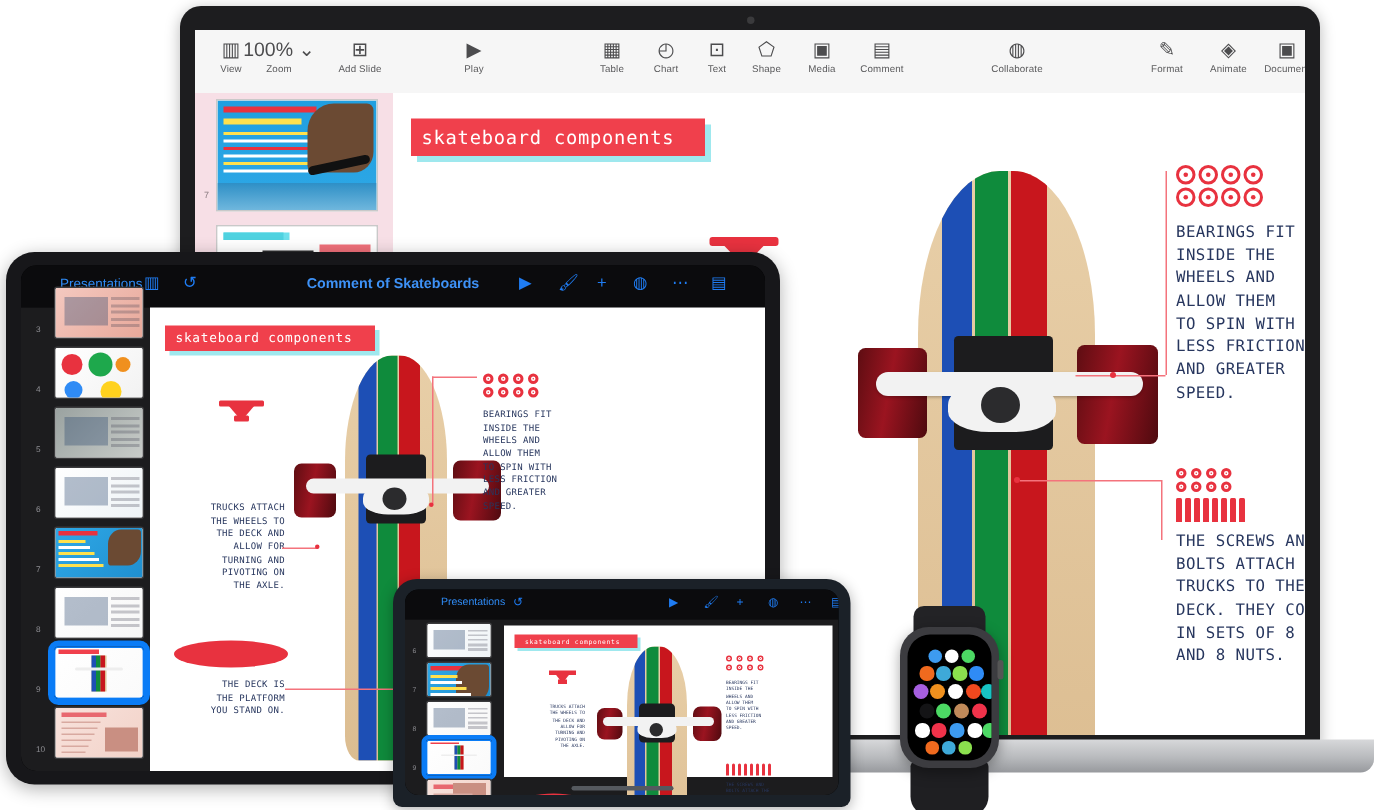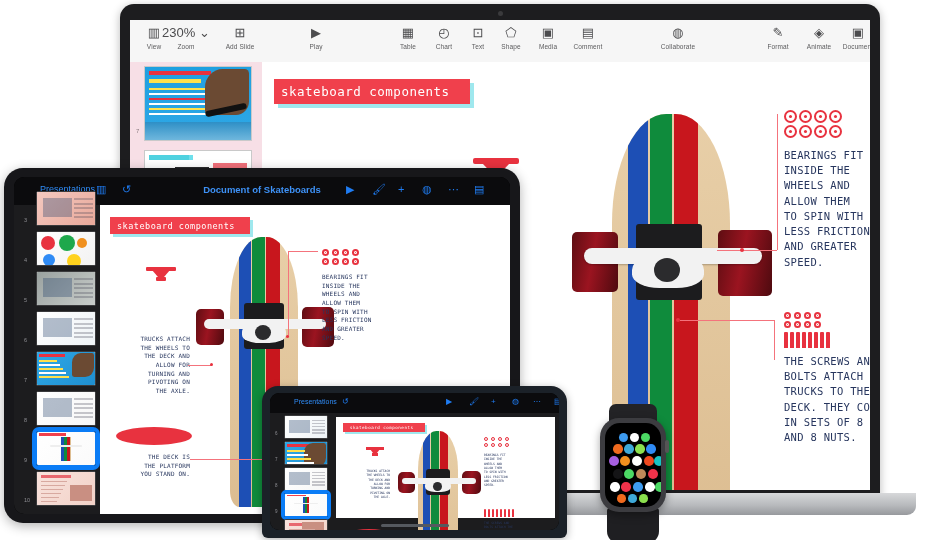--- a/index.html
+++ b/index.html
@@ -140,7 +140,7 @@
                 <span class="lb">View</span>
               </div>
               <div class="mt" style="left: 56px; width: 54px; margin-left: -27px;">
-                <span class="gl zoomval">230% ⌄</span>
+                <span class="gl zoomval">100% ⌄</span>
                 <span class="lb">Zoom</span>
               </div>
               <div class="mt" style="left: 110px; width: 54px; margin-left: -27px;">

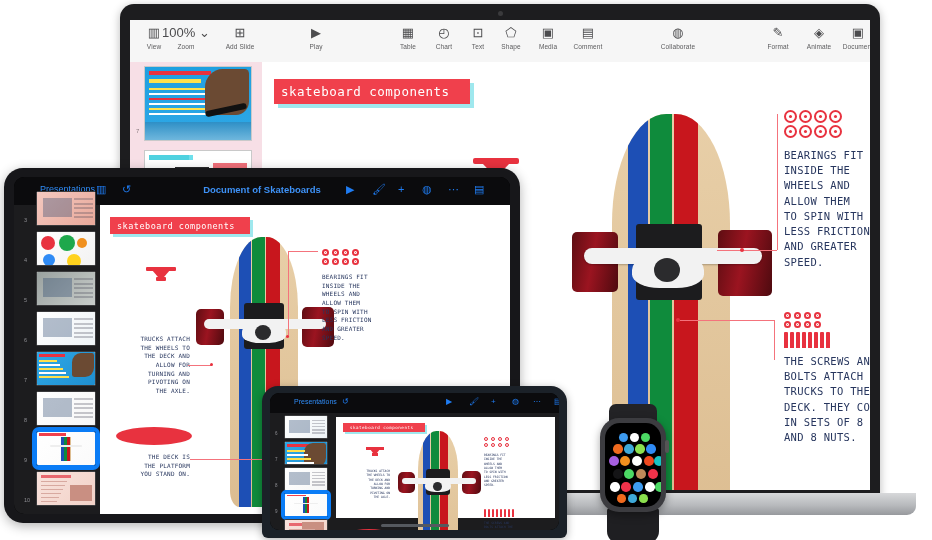--- a/index.html
+++ b/index.html
@@ -354,7 +354,7 @@
 
       <div class="itb">
         <div class="itb-link">Presentations</div>
-        <div class="itb-title">Document of Skateboards</div>
+        <div class="itb-title">Comment of Skateboards</div>
         <div id="ipadIcons">
             <div class="itb-ico" style="left: 82px;">▥</div>
             <div class="itb-ico" style="left: 108px;">↺</div>

